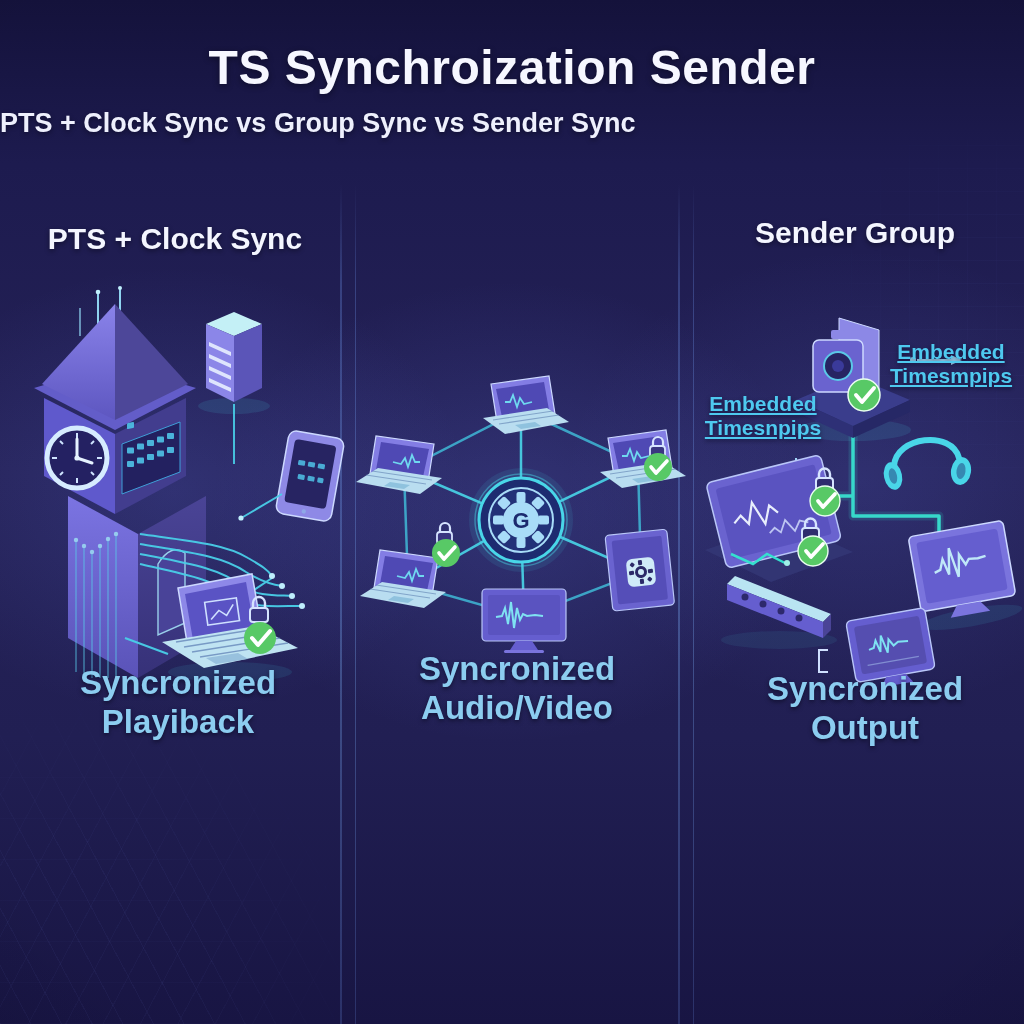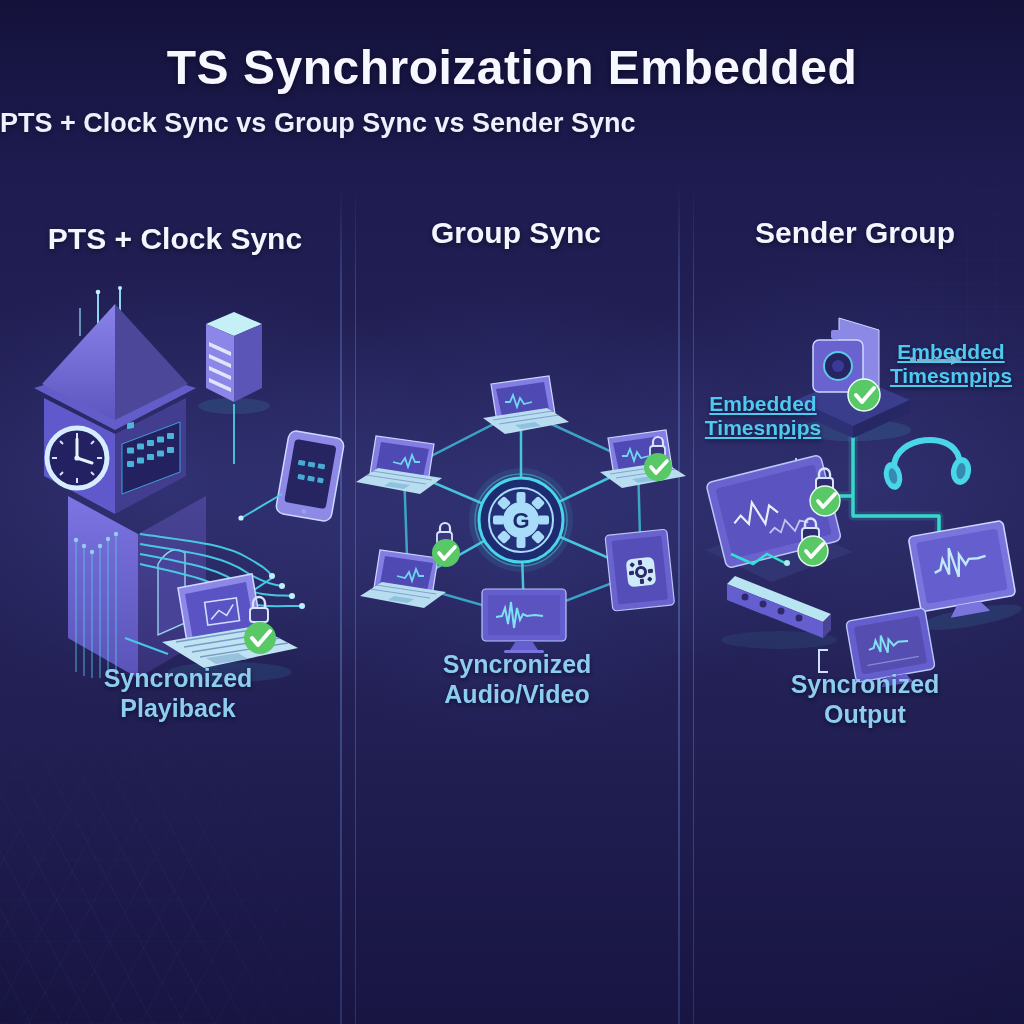--- a/index.html
+++ b/index.html
@@ -73,7 +73,7 @@
   <div class="circuit-tr"></div>
   <div class="vignette"></div>
 
-  <div class="title">TS Synchroization Embedded</div>
+  <div class="title">TS Synchroization Sender</div>
   <div class="subtitle">PTS + Clock Sync vs Group Sync vs Sender Sync</div>
 
   <div class="divider div-left"></div>

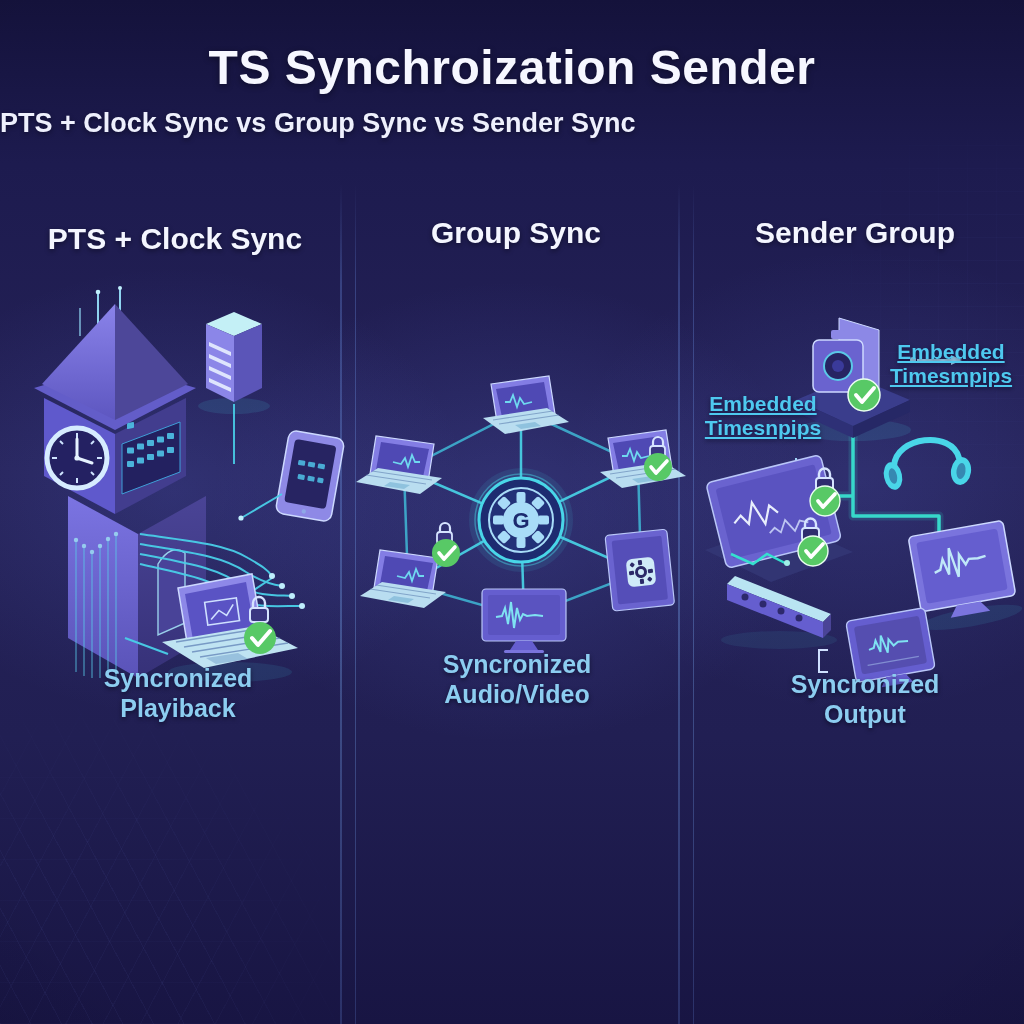--- a/index.html
+++ b/index.html
@@ -80,7 +80,6 @@
   <div class="divider div-right"></div>
 
   <div class="col-header hdr-1">PTS + Clock Sync</div>
-  <div class="col-header hdr-2">Group Sync</div>
   <div class="col-header hdr-3">Sender Group</div>
 
   <svg class="illus il-1" width="330" height="392" viewBox="0 0 330 392">

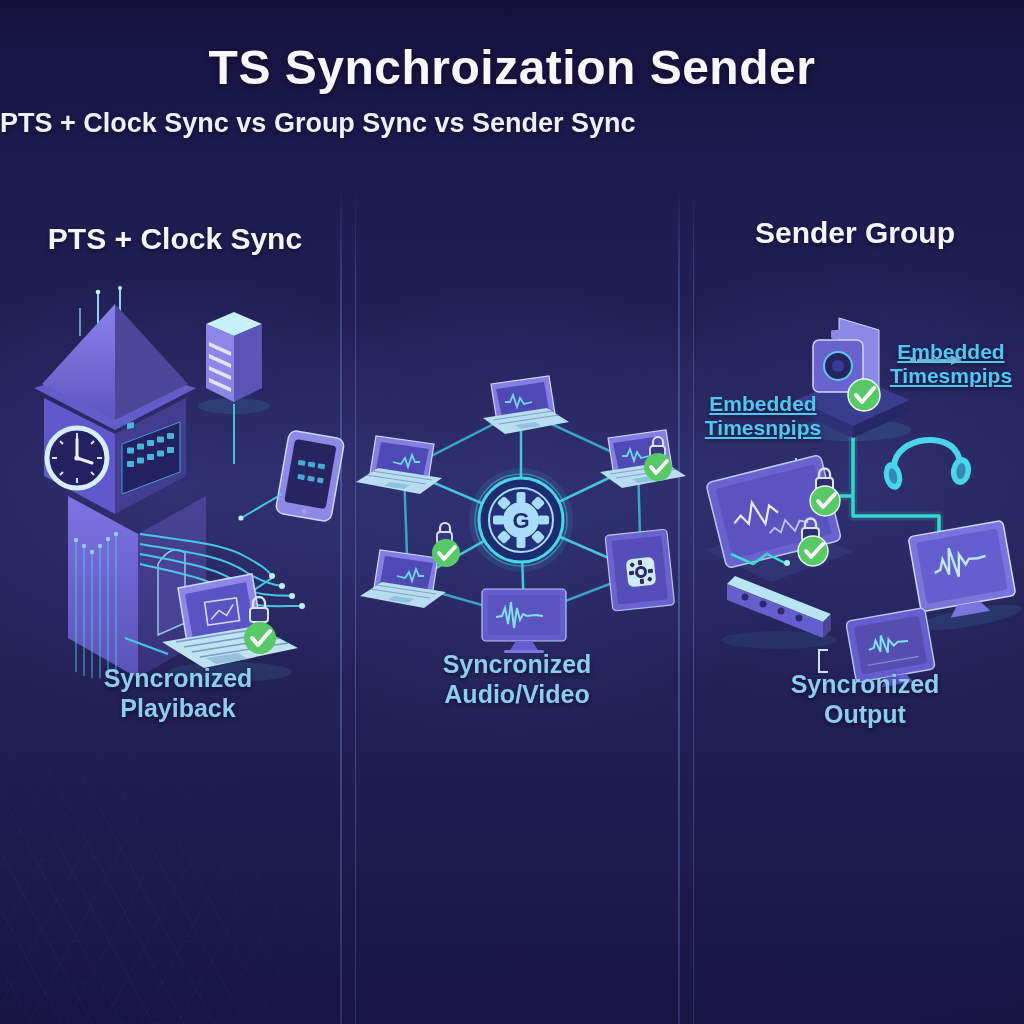--- a/index.html
+++ b/index.html
@@ -55,7 +55,7 @@
   .il-1 { left:10px;  top:286px; }
   .il-2 { left:356px; top:372px; }
   .il-3 { left:701px; top:300px; }
-  .caption { position:absolute; text-align:center; font-size:25px; font-weight:700; line-height:1.18;
+  .caption { position:absolute; text-align:center; font-size:33px; font-weight:700; line-height:1.18;
     color:#8ccdf0; white-space:pre-line; text-shadow:0 2px 4px rgba(0,0,15,.5); }
   .cap-1 { left:40px;  top:664px; width:276px; }
   .cap-2 { left:382px; top:650px; width:270px; }

